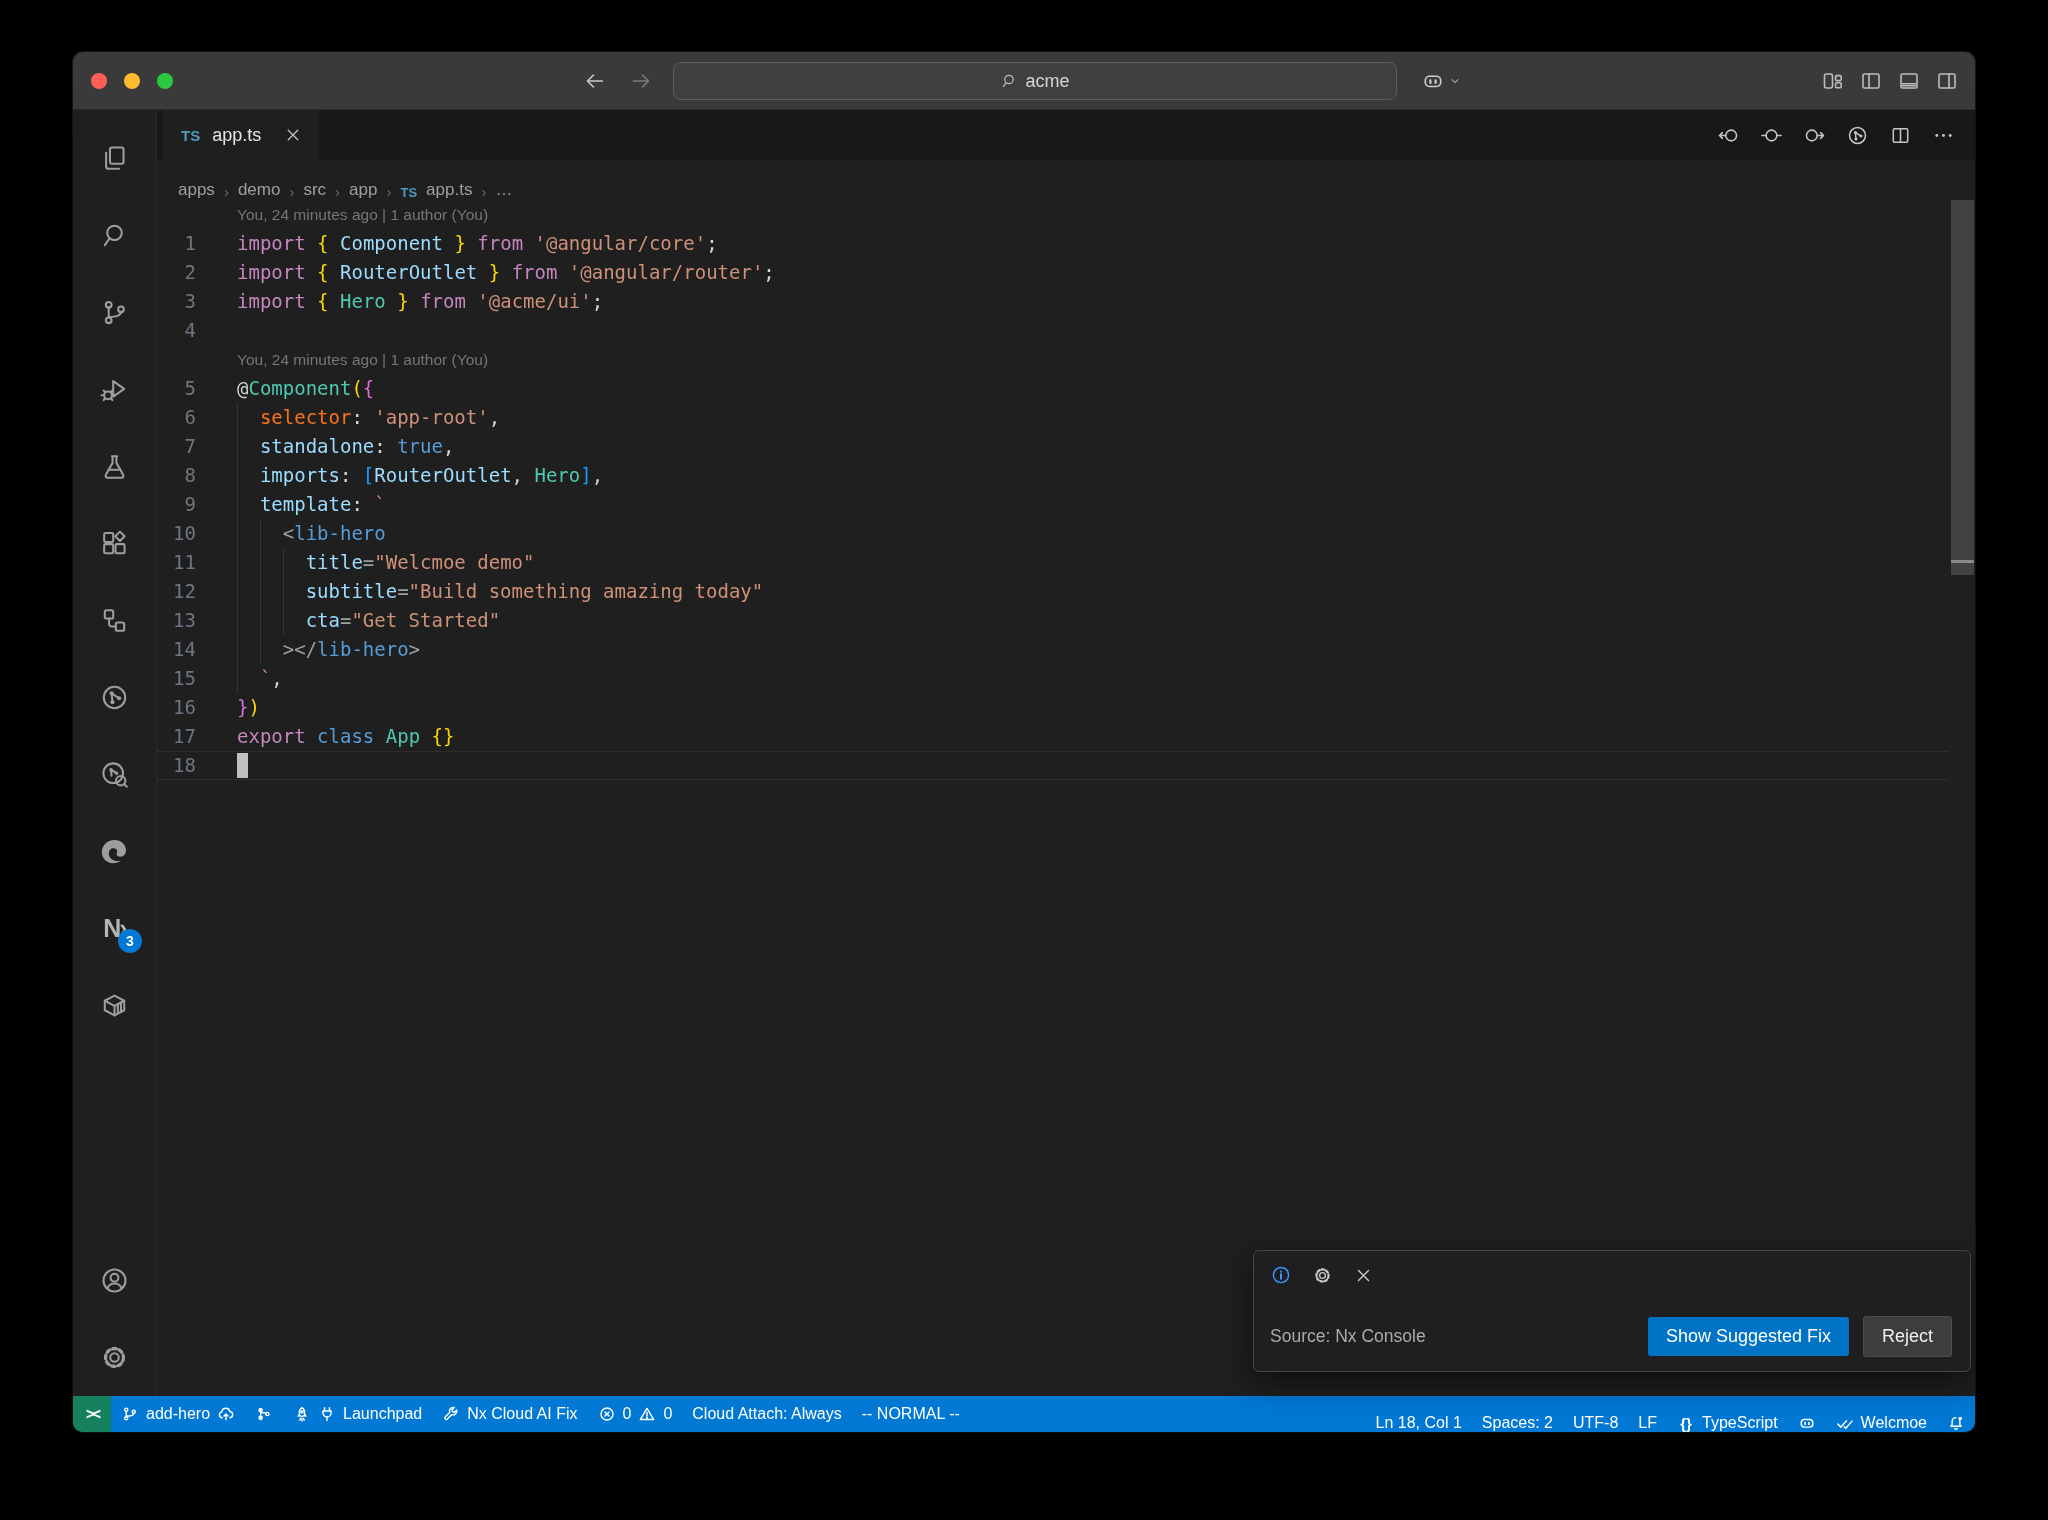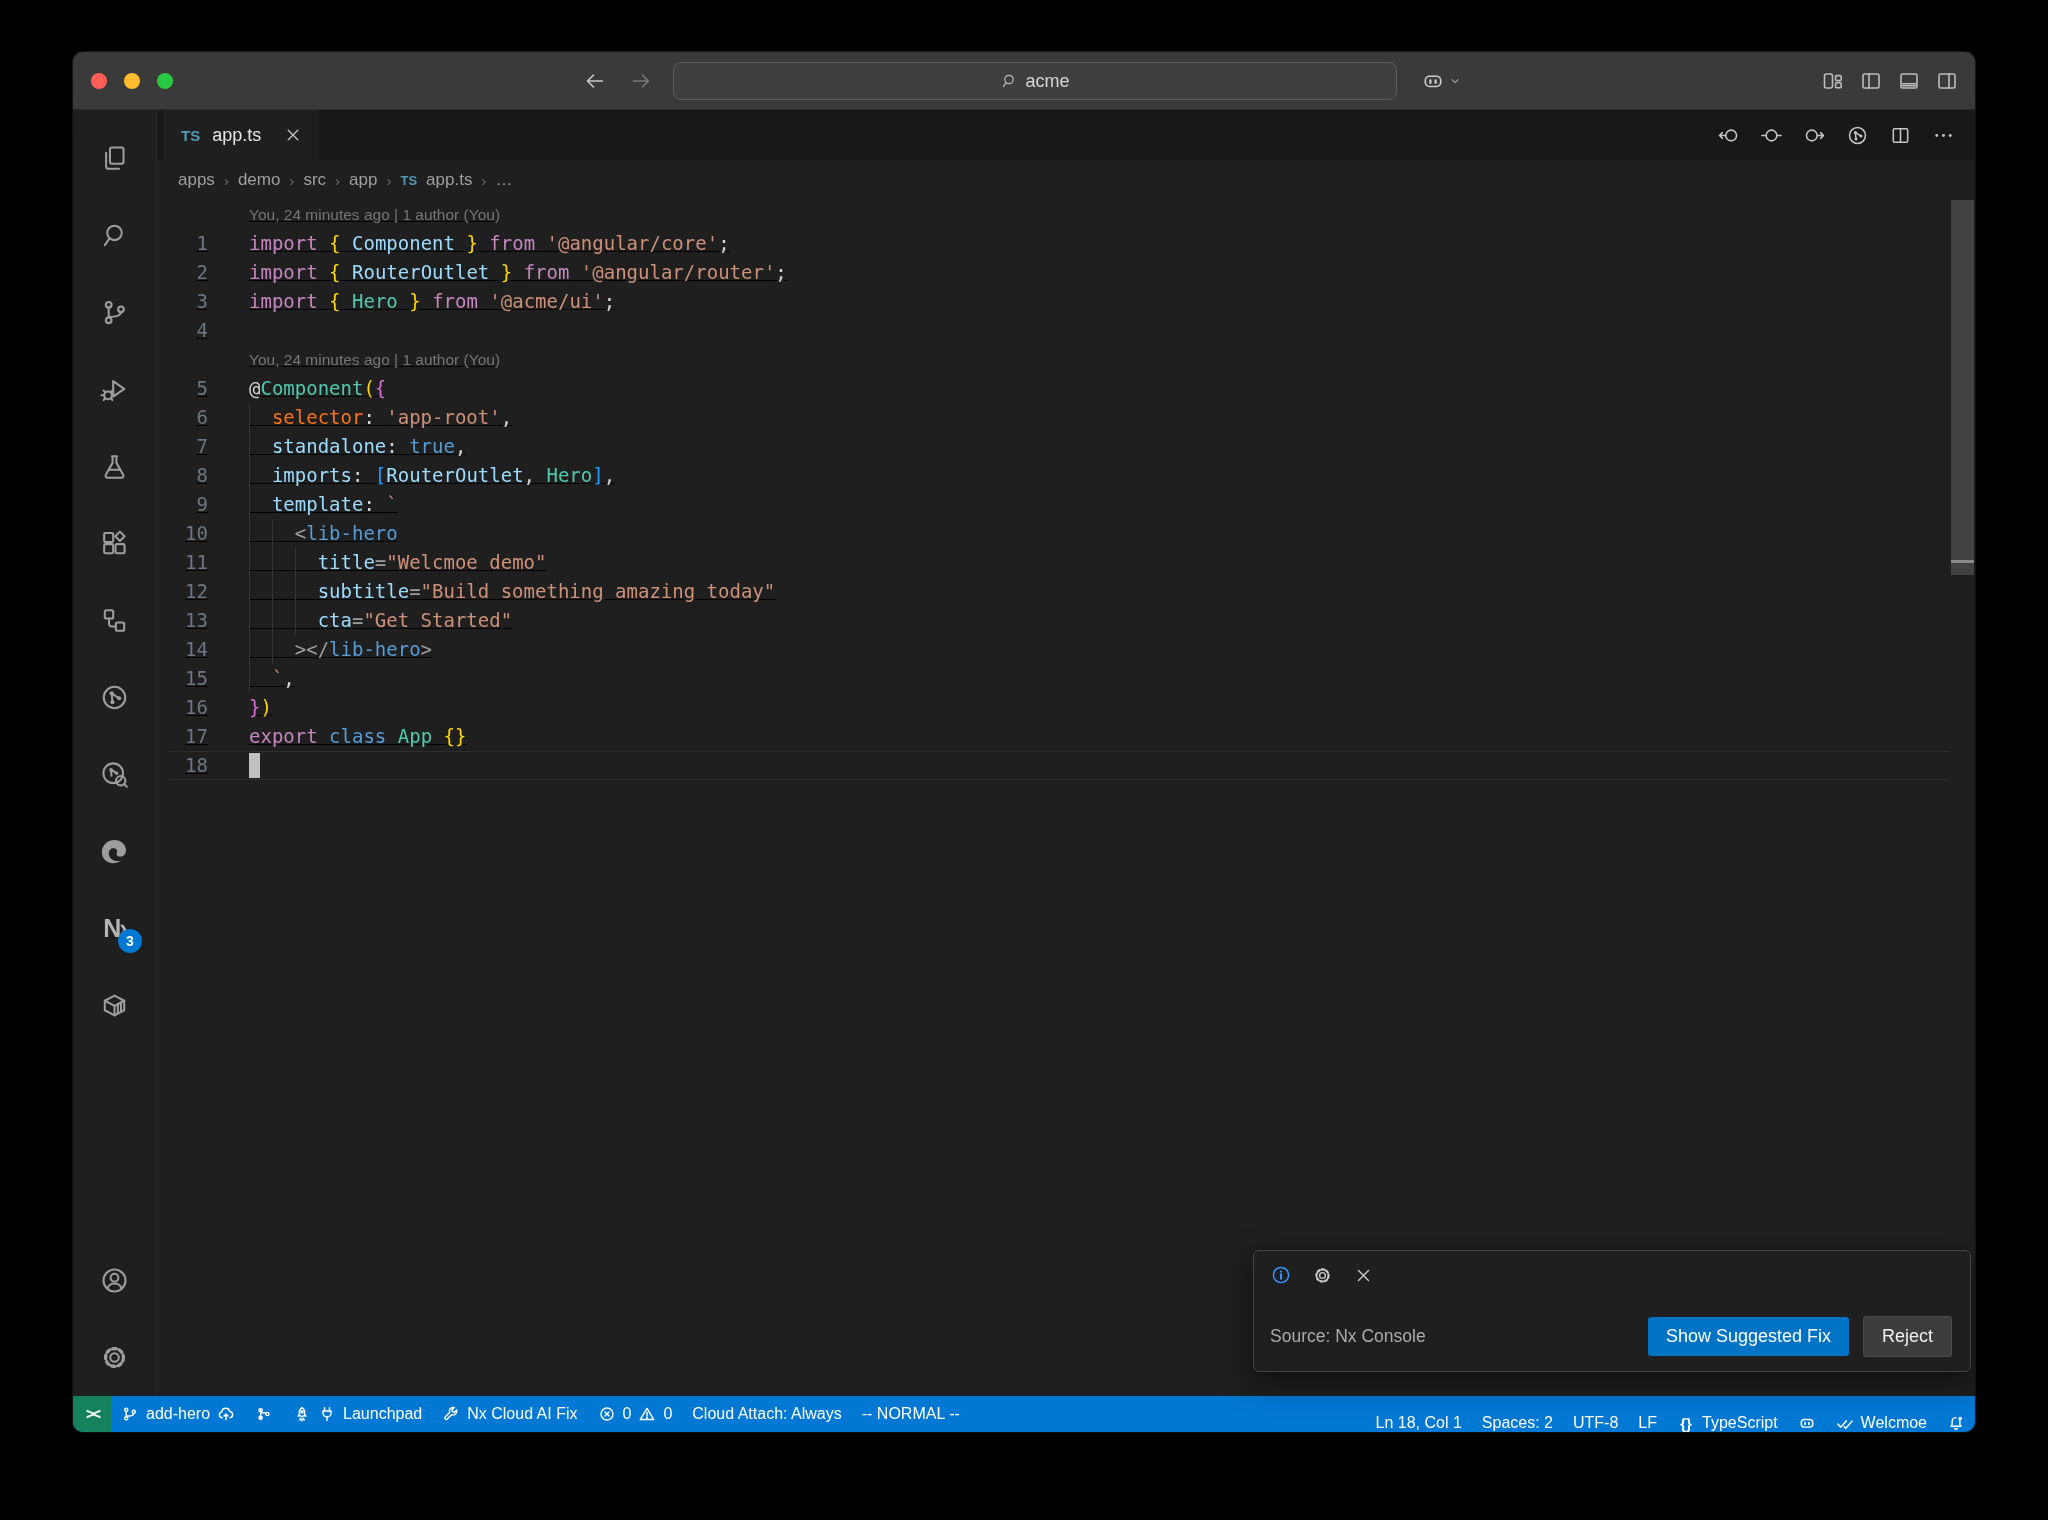--- a/index.html
+++ b/index.html
@@ -55,7 +55,7 @@
   .tab-actions .icn { width:23px; height:23px; }
 
   
-  .breadcrumb { height:40px; flex:0 0 40px; display:flex; align-items:center; gap:9px; padding-left:21px;
+  .breadcrumb { height:40px; flex:0 0 40px; display:flex; align-items:flex-end; gap:9px; padding-left:21px;
                 color:#9f9f9f; font-size:17px; background:#1f1f1f; }
   .breadcrumb .sep { color:#6d6d6d; font-size:15px; }
 

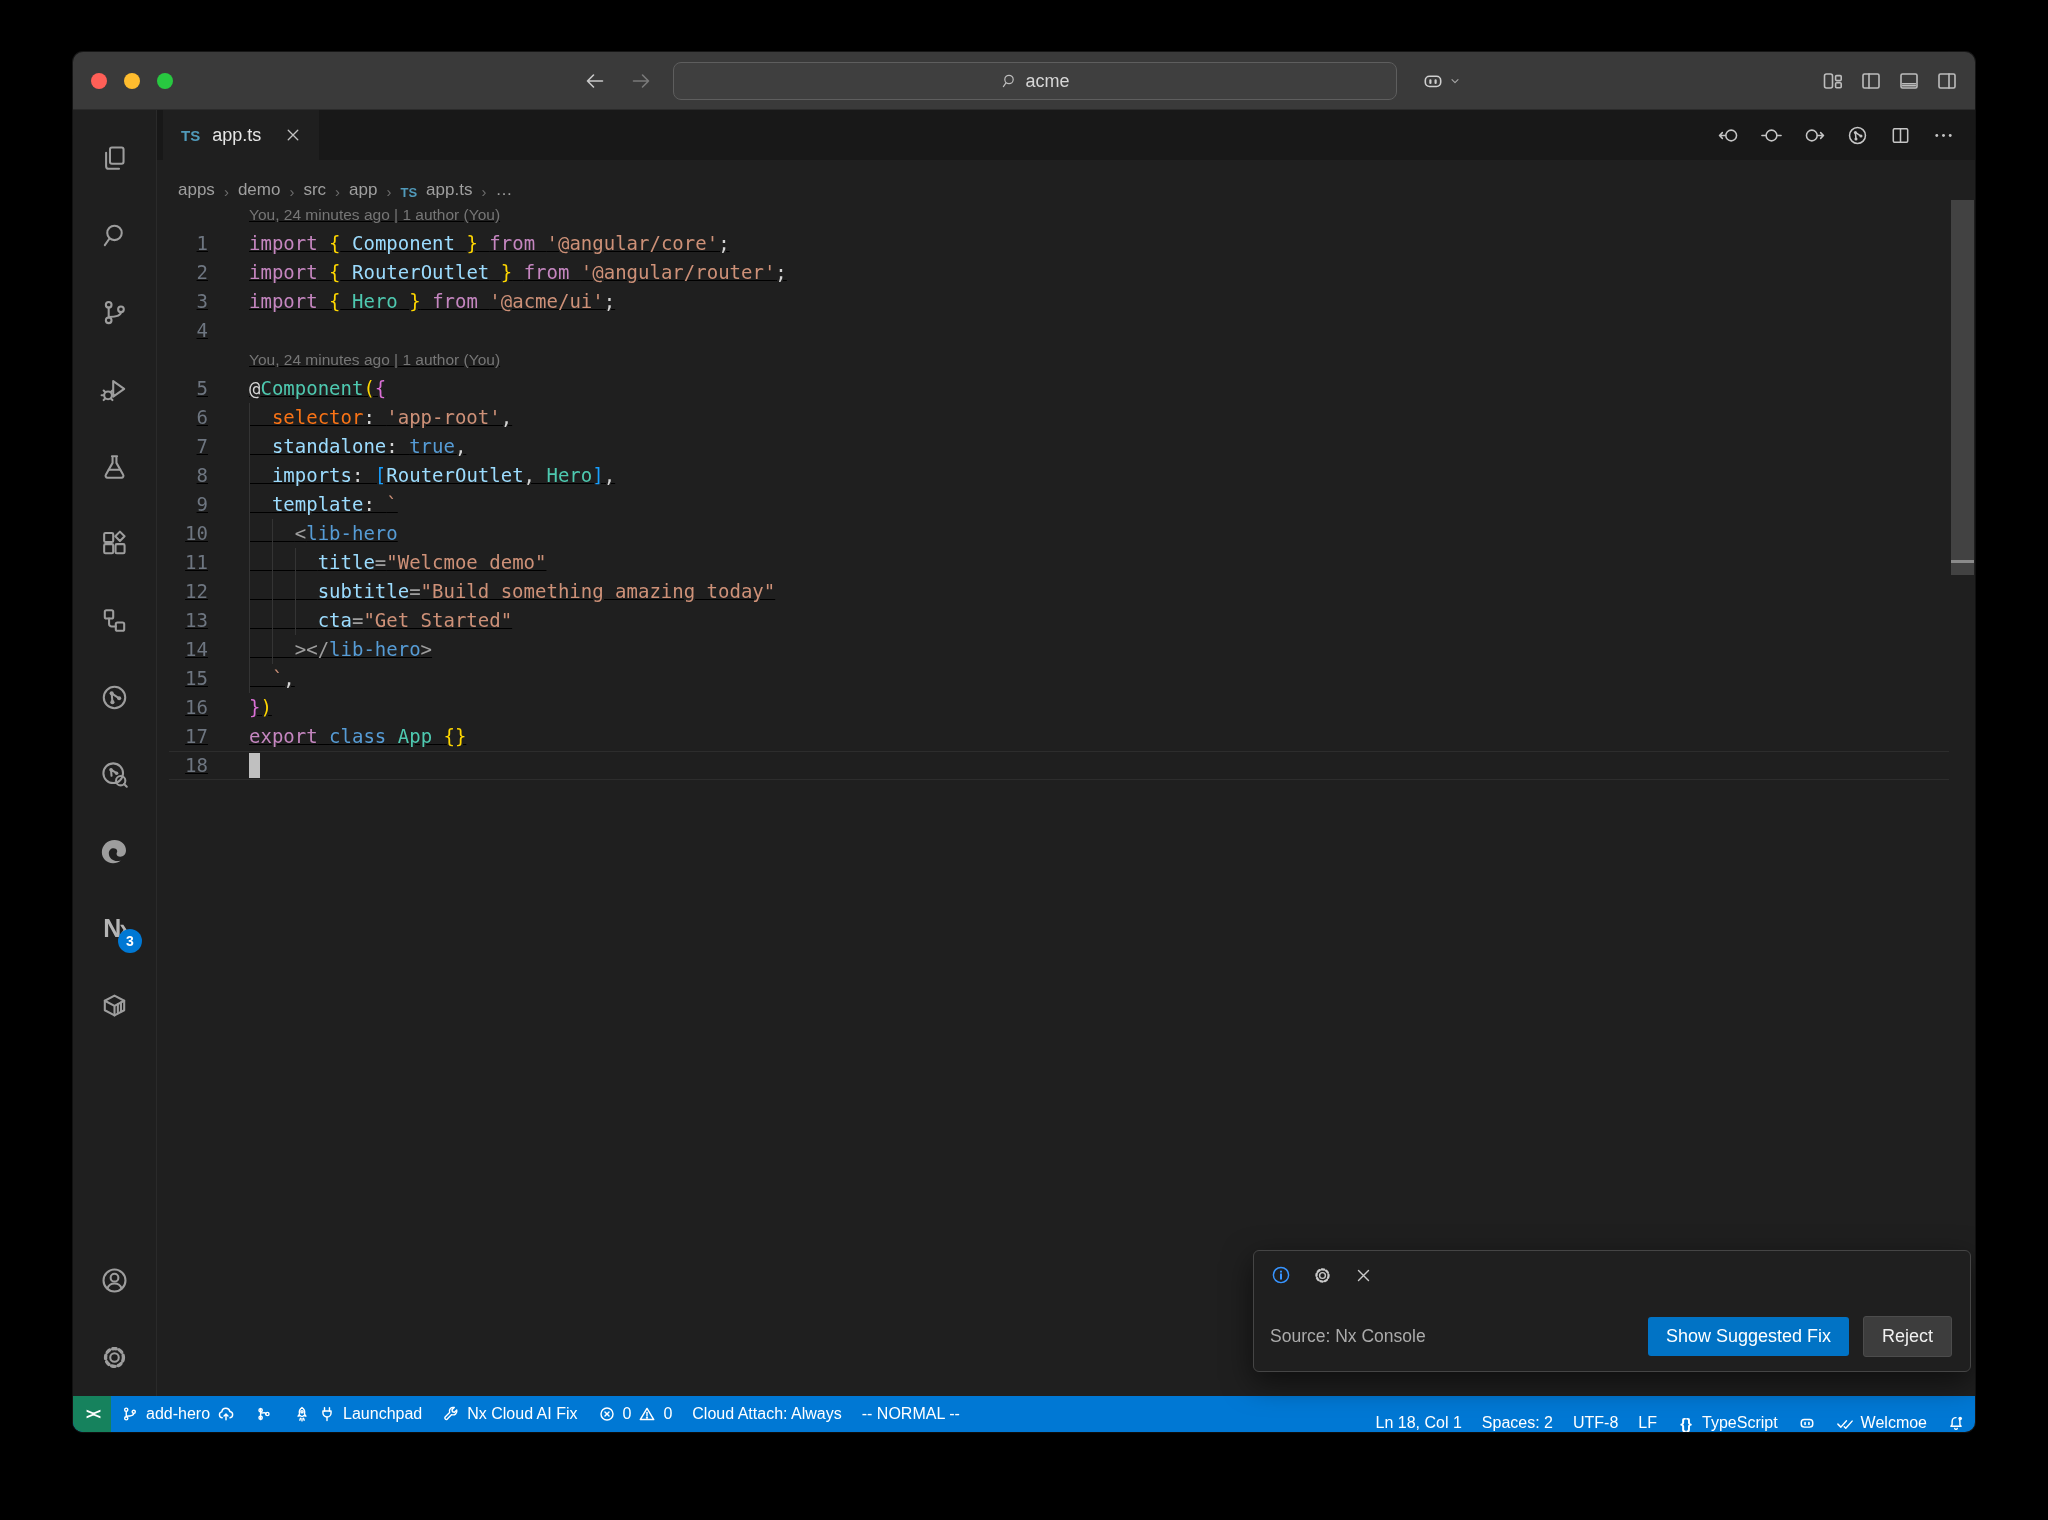--- a/index.html
+++ b/index.html
@@ -62,7 +62,7 @@
   
   .code-area { flex:1; position:relative; overflow:hidden; font-family:"DejaVu Sans Mono", monospace;
                font-size:19px; background:#1f1f1f; }
-  .rows { position:absolute; left:12px; top:0; right:26px;text-decoration:underline; }
+  .rows { position:absolute; left:0; top:0; right:26px; }
   .blame-row { height:29px; line-height:29px; padding-left:80px; color:#767676;
                font-family:"Liberation Sans", sans-serif; font-size:15.5px; }
   .code-row { height:29px; line-height:29px; display:flex; }

